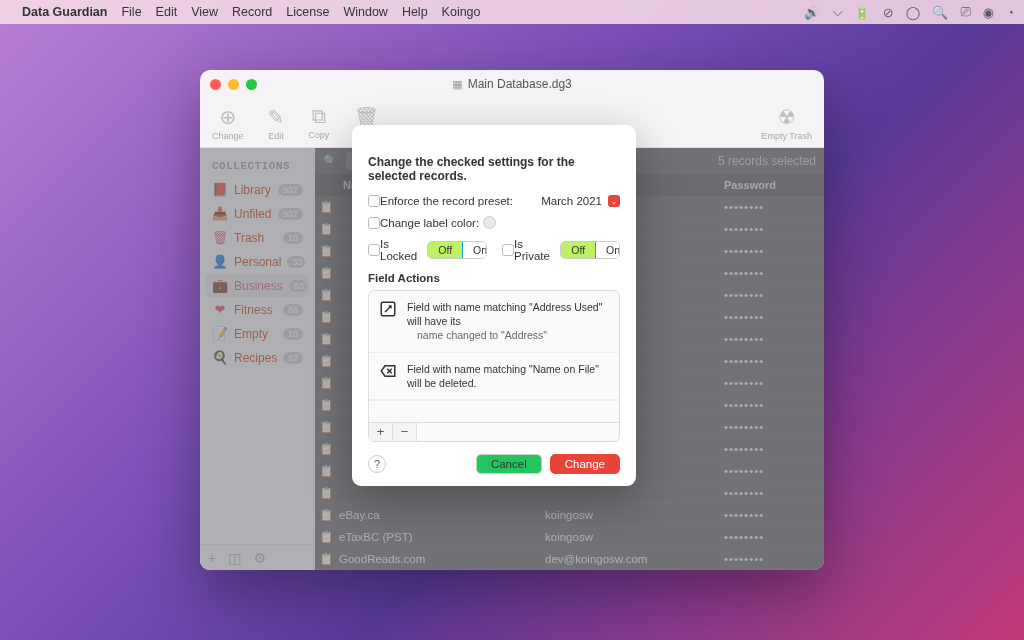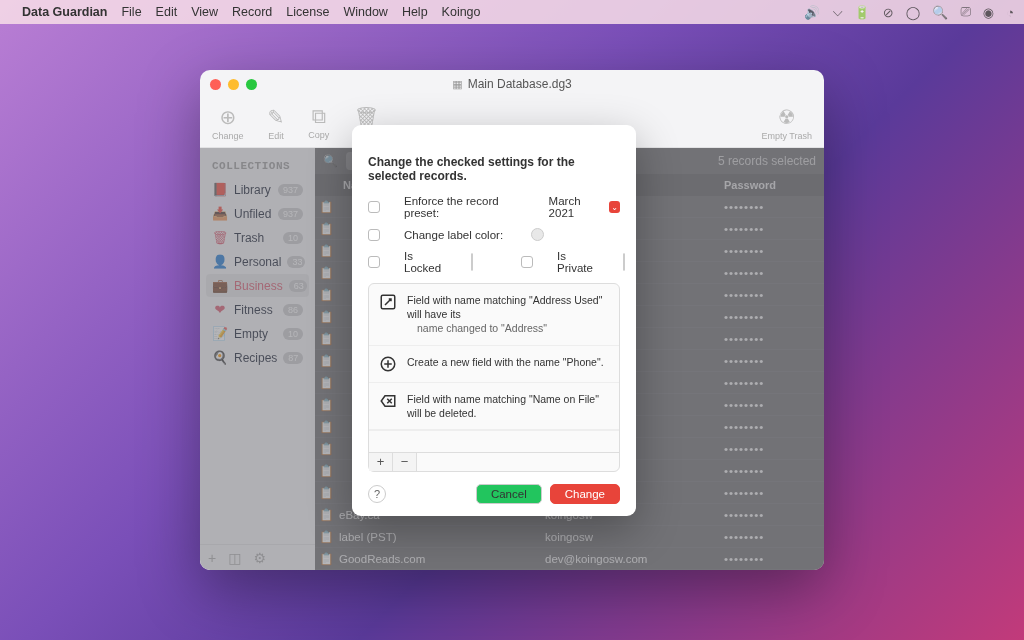--- a/index.html
+++ b/index.html
@@ -37,7 +37,7 @@
   .sidebar .item { display: flex; align-items: center; padding: 4px 6px; border-radius: 4px; margin-bottom: 1px; gap: 6px; }
   .sidebar .item.sel { background: #e5e5e7; color: #d9546a; }
   .sidebar .item .s-icon { width: 16px; color: #d9546a; font-size: 13px; text-align: center; }
-  .sidebar .item .s-label { flex: 1; color: #0f172a; }
+  .sidebar .item .s-label { flex: 1; color: #c2410c; }
   .sidebar .item.sel .s-label { color: #d9546a; }
   .sidebar .item .badge { background: #c9c9cc; color: #fff; border-radius: 8px; font-size: 9px; padding: 1px 5px; min-width: 18px; text-align: center; }
   .sidebar-footer { position: absolute; bottom: 0; left: 0; width: 115px; height: 26px; border-top: 1px solid #e2e2e4; display: flex; align-items: center; padding: 0 8px; gap: 12px; color: #aaa; font-size: 14px; }

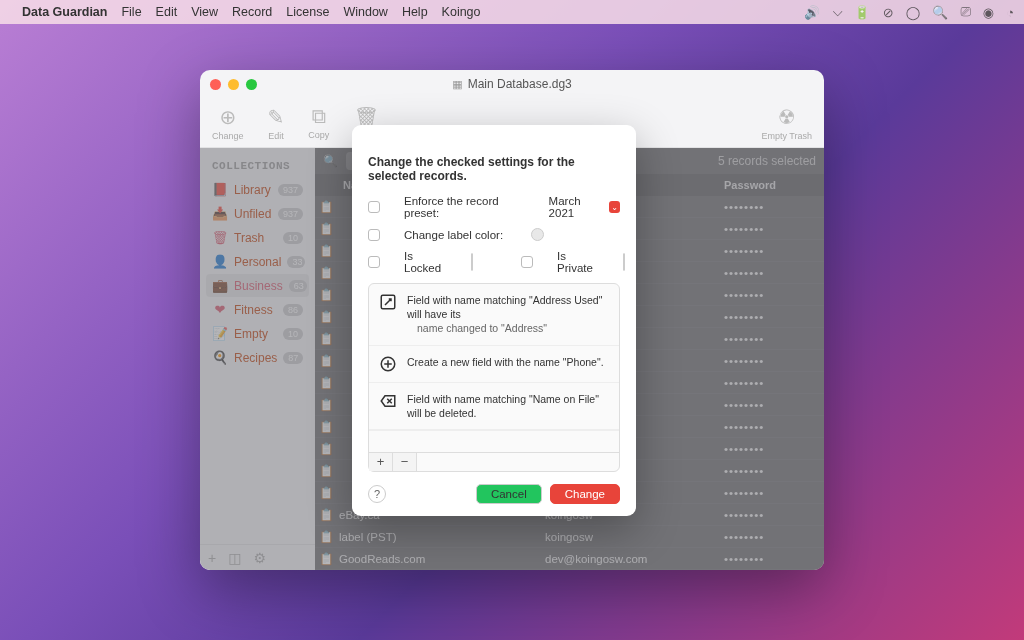--- a/index.html
+++ b/index.html
@@ -67,7 +67,7 @@
   
   .sheet { position: absolute; left: 152px; top: 55px; width: 284px; background: #fff; border-radius: 9px; box-shadow: 0 14px 44px rgba(0,0,0,0.3); padding: 30px 16px 12px; font-size: 11.5px; color: #333; z-index: 10; }
   .sheet h4 { font-size: 12px; font-weight: 700; margin-bottom: 12px; }
-  .sheet .frow { display: flex; align-items: center; margin-bottom: 9px; gap: 24px; }
+  .sheet .frow { display: flex; align-items: center; margin-bottom: 9px; gap: 0; }
   .sheet .cb-box { width: 12px; height: 12px; border: 1px solid #bbb; border-radius: 3px; display: inline-block; flex-shrink: 0; }
   .sheet .preset-sel { margin-left: auto; display: flex; align-items: center; gap: 6px; }
   .sheet .preset-dd { width: 12px; height: 12px; background: #e8443a; border-radius: 3px; display: inline-flex; align-items: center; justify-content: center; color: #fff; font-size: 8px; }

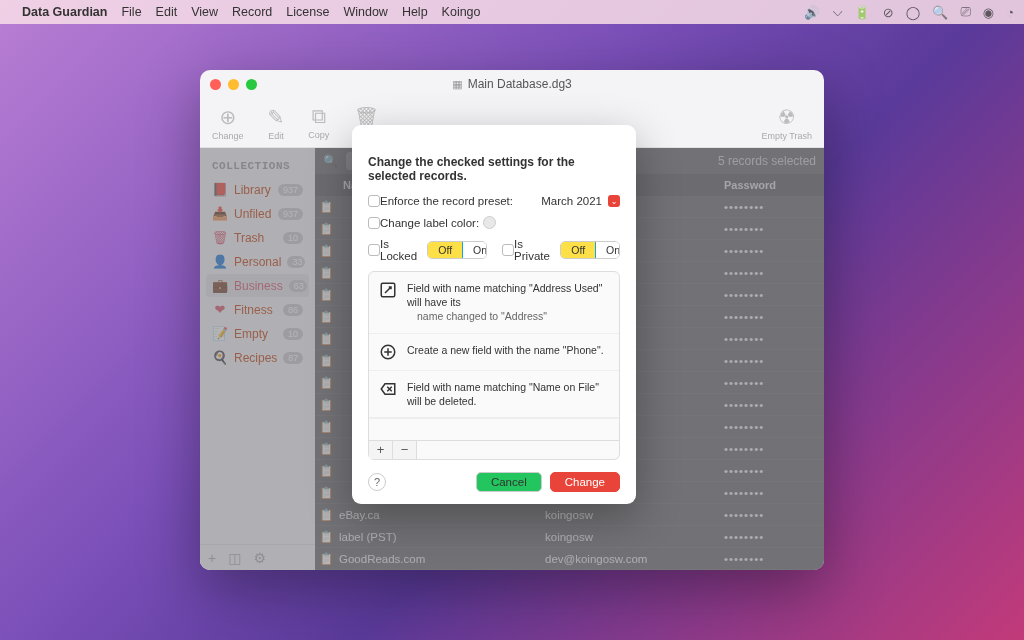--- a/index.html
+++ b/index.html
@@ -75,7 +75,7 @@
   .sheet .seg { display: inline-flex; border: 1px solid #ccc; border-radius: 5px; overflow: hidden; margin-left: 6px; height: 18px; font-size: 10.5px; }
   .sheet .seg span { padding: 2px 10px; background: #fff; cursor: default; }
   .sheet .seg span + span { border-left: 1px solid #0ea5e9; }
-  .sheet .seg .sel { background: #fde047; }
+  .sheet .seg .sel { background: #bef264; }
 
   .sheet .sect-title { font-weight: 700; font-size: 11.5px; margin: 10px 0 6px; }
   .sheet .actions-box { border: 1px solid #ddd; border-radius: 6px; background: #fafafa; }

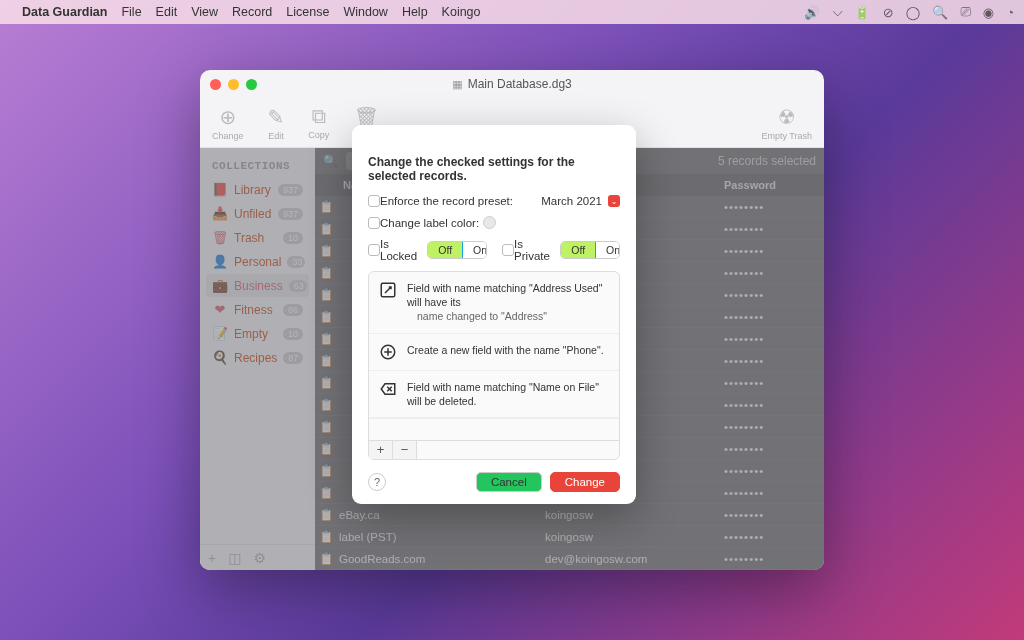--- a/index.html
+++ b/index.html
@@ -365,6 +365,7 @@
       </span>
     </div>
 
+    <div class="sect-title">Field Actions</div>
 
     <div class="actions-box">
       <div class="action-row">

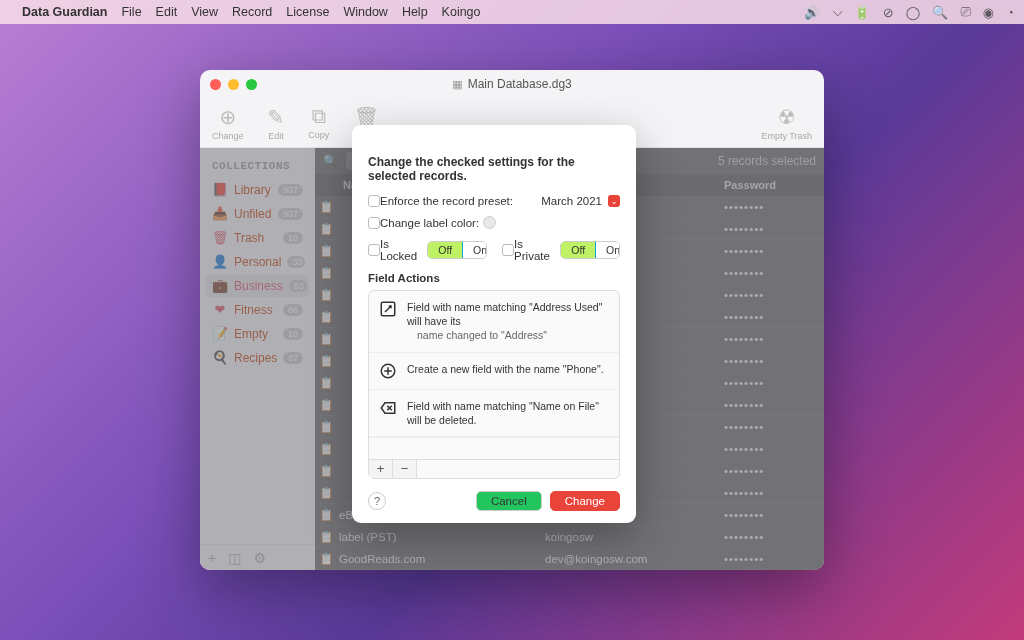--- a/index.html
+++ b/index.html
@@ -383,17 +383,6 @@
       <div class="action-row">
         <span class="action-icon">
           <svg width="18" height="18" viewBox="0 0 24 24" fill="none" stroke="#333" stroke-width="2">
-              <circle cx="12" cy="12" r="9"></circle>
-              <path d="M12 7v10M7 12h10"></path>
-            </svg>
-        </span>
-        <span class="action-text">
-          <span>Create a new field with the name "Phone".</span>
-        </span>
-      </div>
-      <div class="action-row">
-        <span class="action-icon">
-          <svg width="18" height="18" viewBox="0 0 24 24" fill="none" stroke="#333" stroke-width="2">
               <path d="M21 5H8l-5 7 5 7h13z"></path>
               <path d="M11 9l6 6M17 9l-6 6"></path>
             </svg>

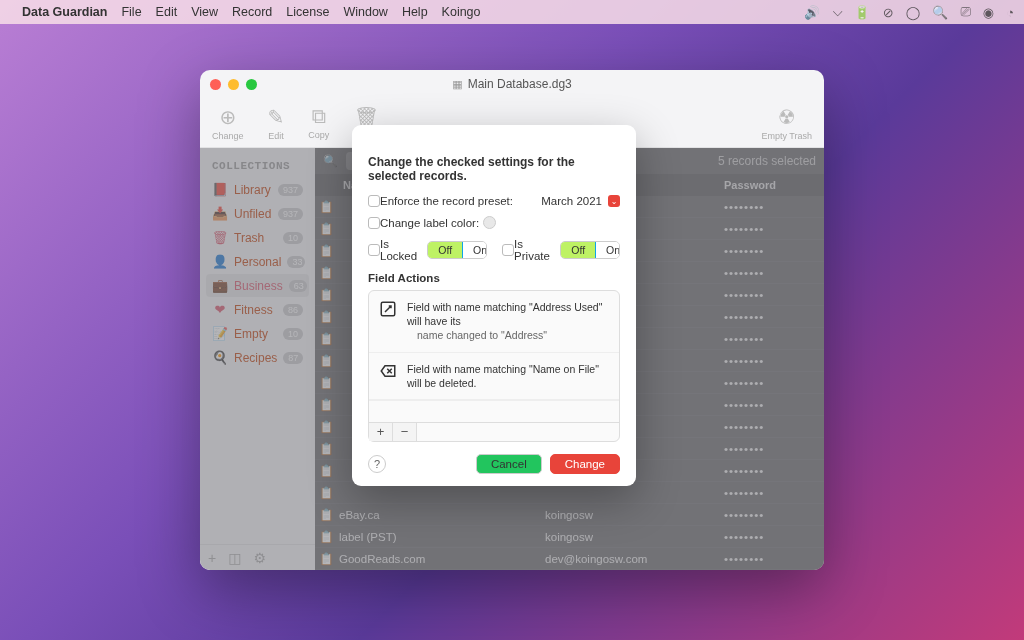--- a/index.html
+++ b/index.html
@@ -315,7 +315,7 @@
           </div>
           <div class="row">
             <span class="cb">📋</span>
-            <span class="c1">label (PST)</span>
+            <span class="c1">eTaxBC (PST)</span>
             <span class="c2">koingosw</span>
             <span class="c3">••••••••</span>
           </div>

